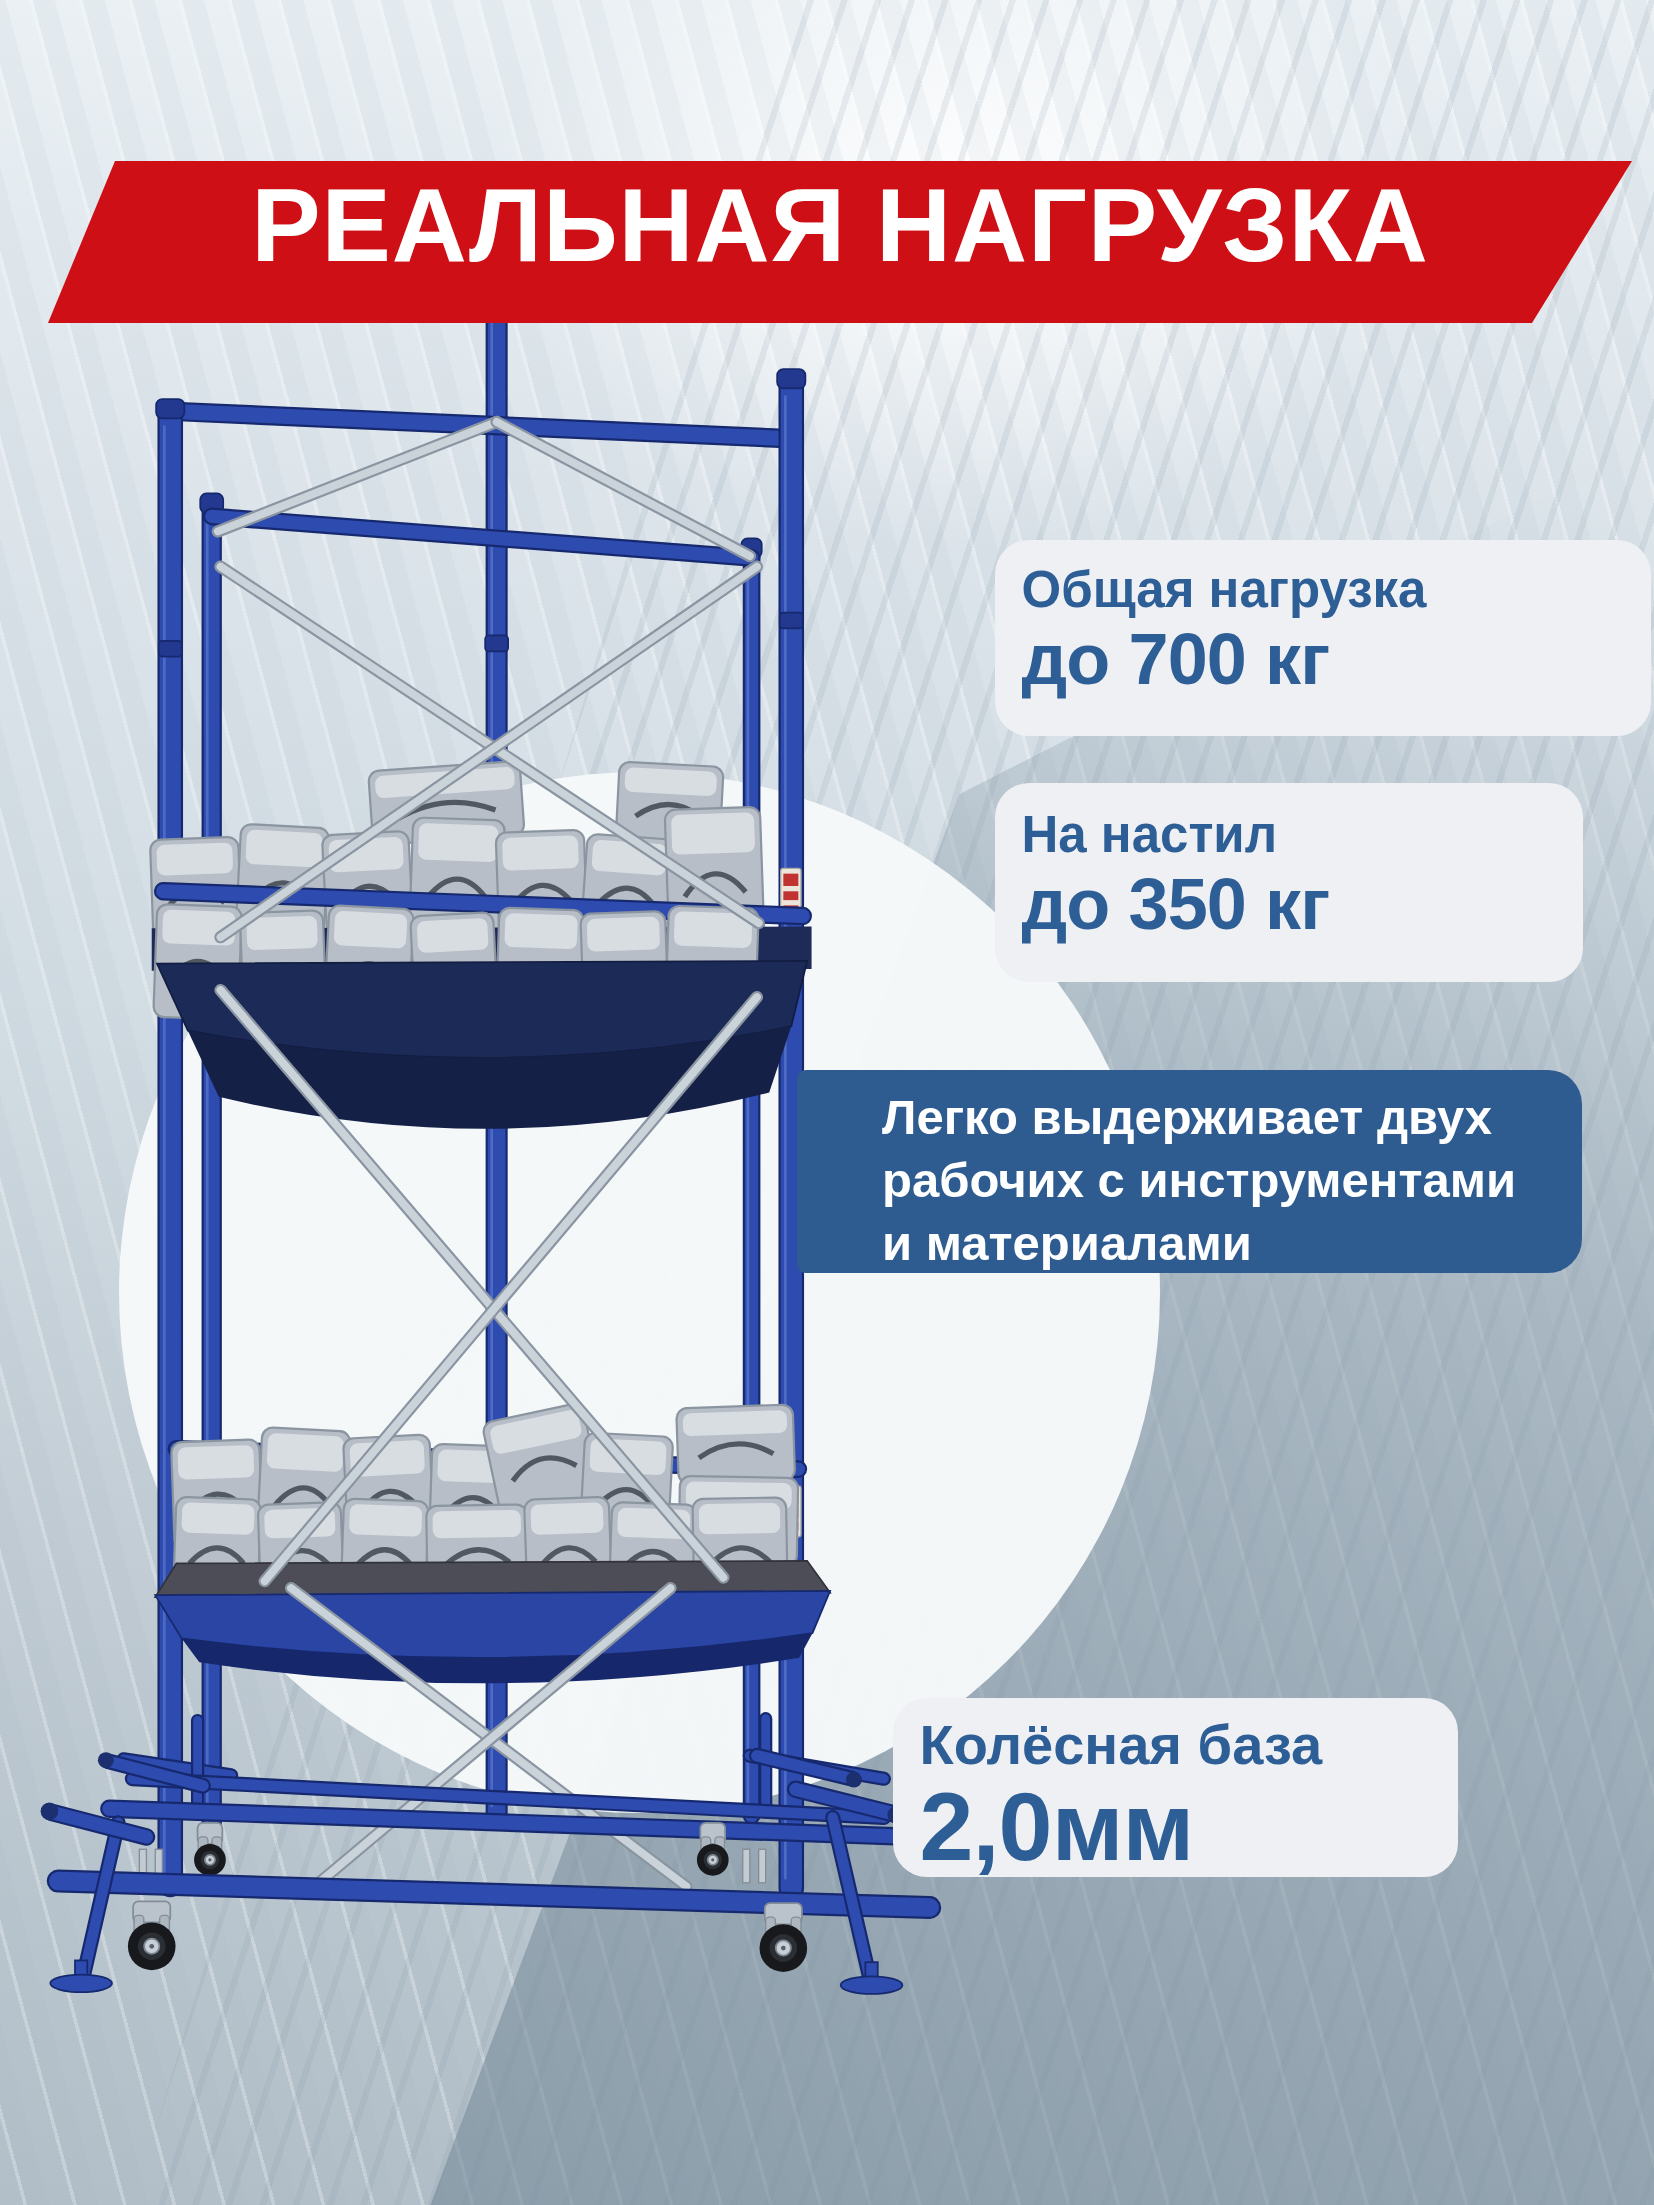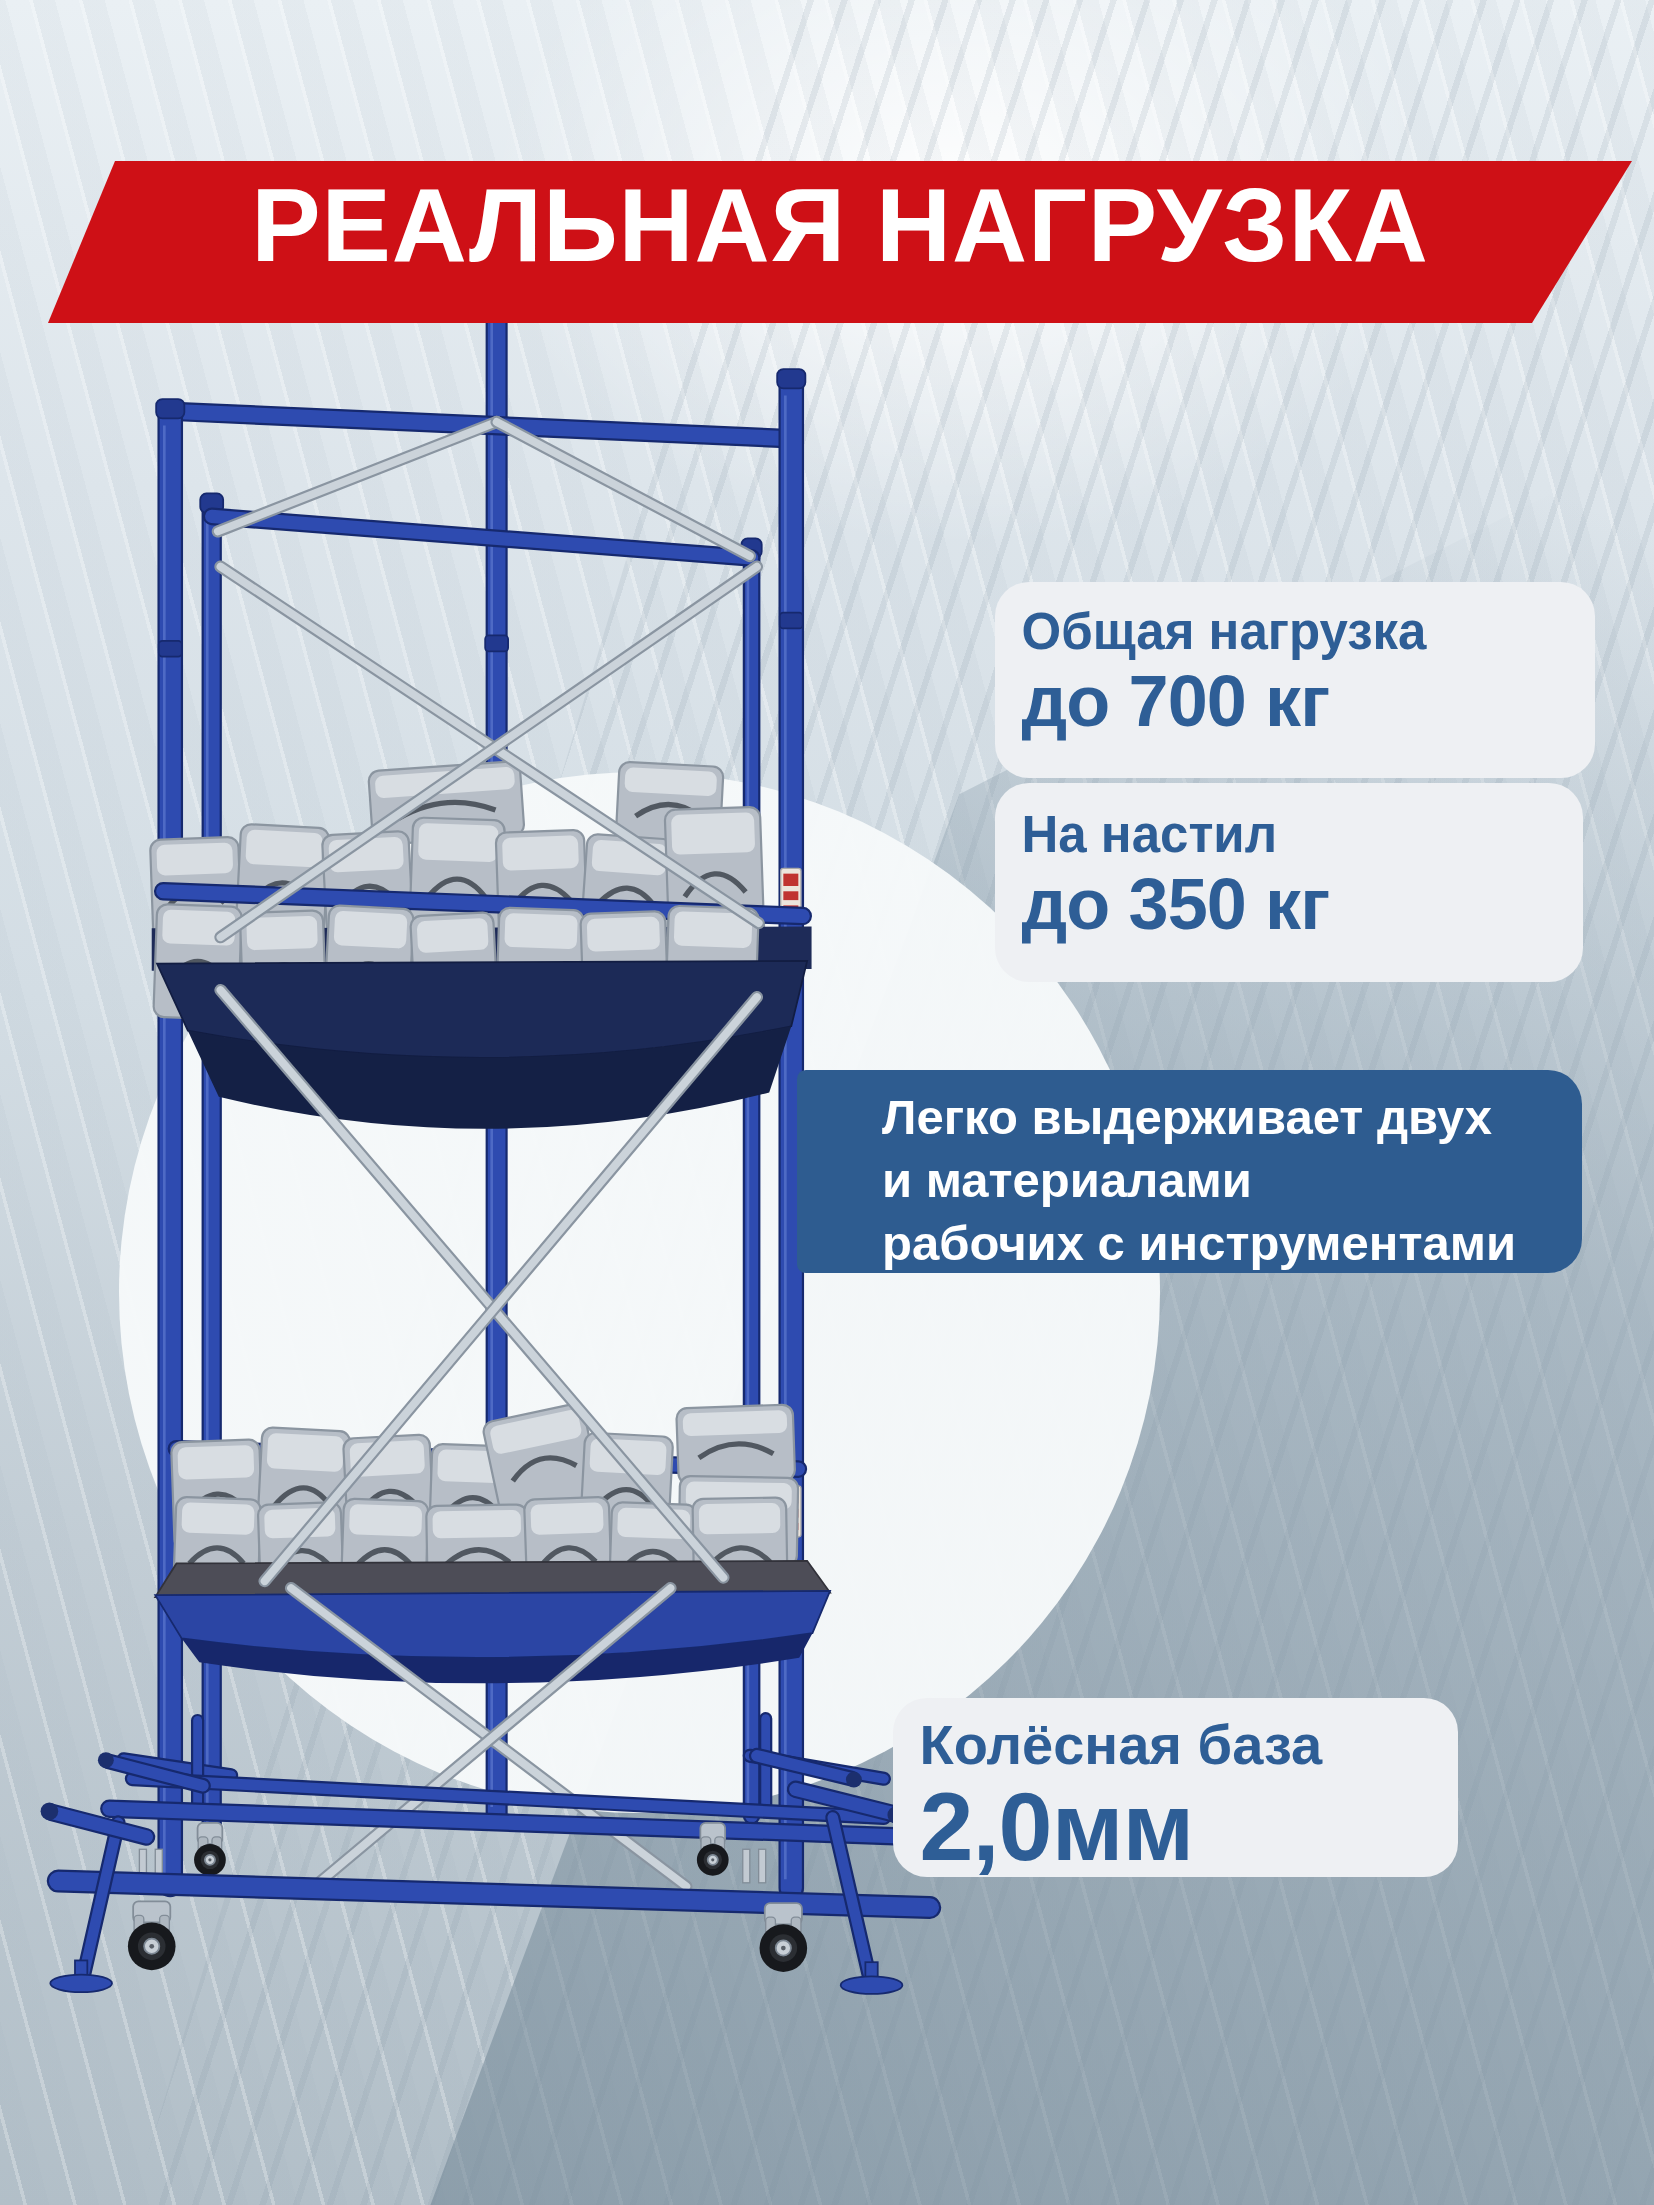--- a/index.html
+++ b/index.html
@@ -25,7 +25,7 @@
   .card{position:absolute;background:var(--card-bg,#eef0f3);border-radius:34px;box-sizing:border-box;}
   .card .title{font-weight:700;color:var(--brand-blue,#2e5e96);line-height:1.12;}
   .card .value{font-weight:700;color:var(--brand-blue,#2e5e96);line-height:1.04;letter-spacing:-0.9px;}
-  #card-total{left:995px;top:540px;width:600px;height:196px;padding:21px 8.8px 0 26.5px;margin-top:42px;}
+  #card-total{left:995px;top:540px;width:656px;height:196px;padding:21px 8.8px 0 26.5px;}
   #card-total .title,#card-platform .title{font-size:51px;}
   #card-total .value,#card-platform .value{font-size:72px;margin-top:3.5px;}
   #card-platform{left:995px;top:783px;width:588px;height:199px;padding:23px 8.8px 0 26.5px;}

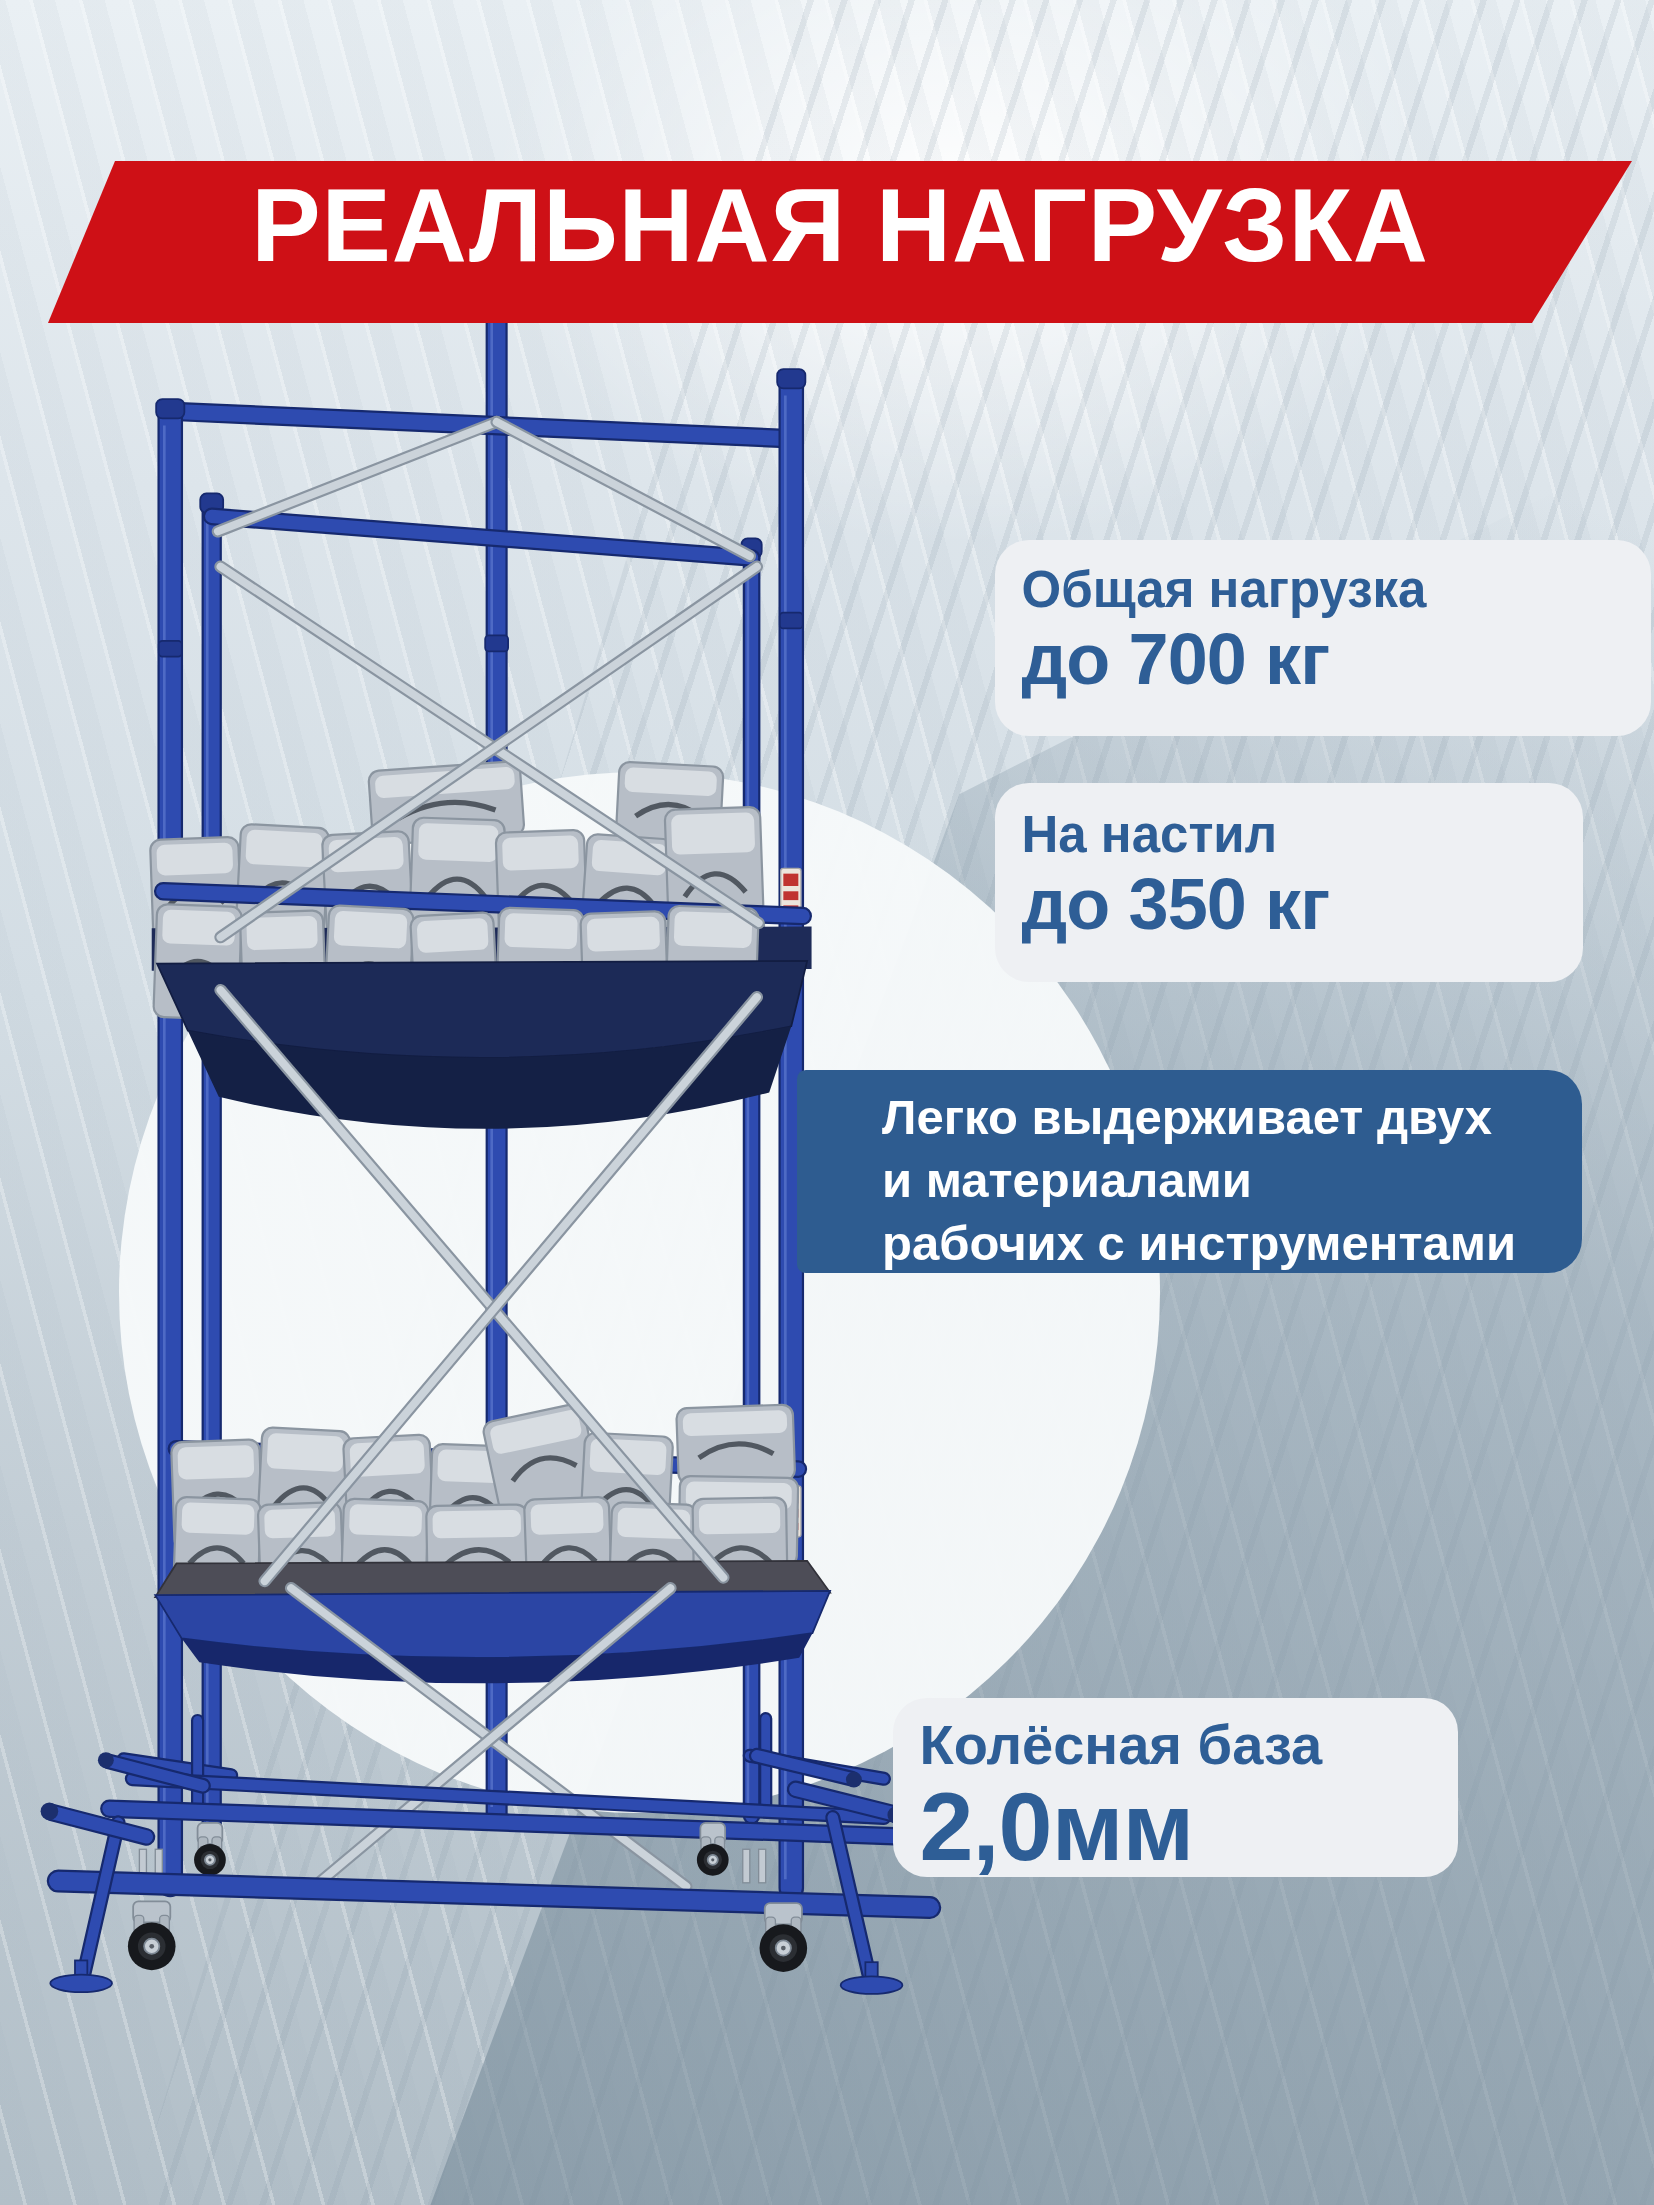--- a/index.html
+++ b/index.html
@@ -364,8 +364,8 @@
 
   <div class="card" id="card-note">
     <span class="note-line">Легко выдерживает двух</span>
+    <span class="note-line">рабочих с инструментами</span>
     <span class="note-line">и материалами</span>
-    <span class="note-line">рабочих с инструментами</span>
   </div>
 
 

